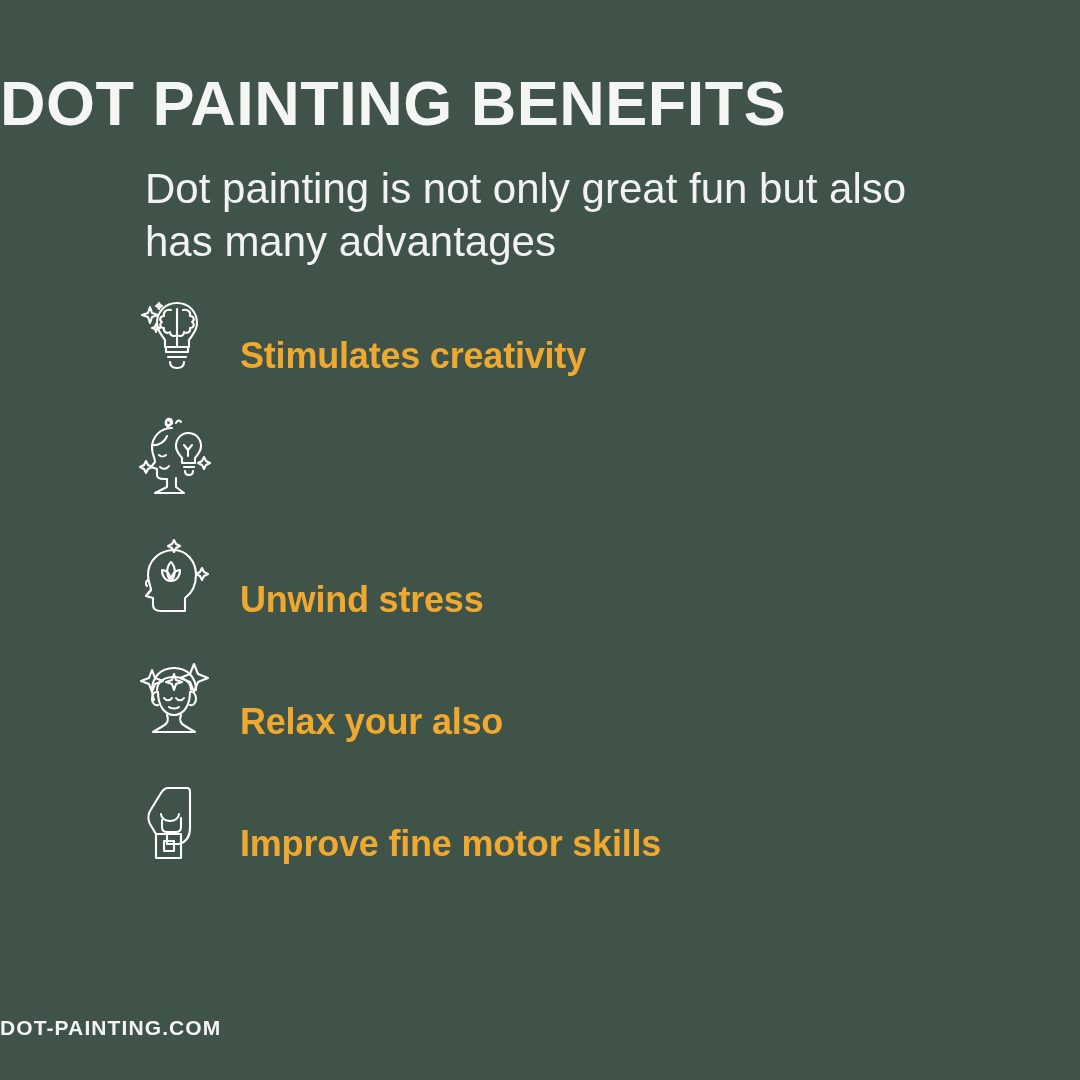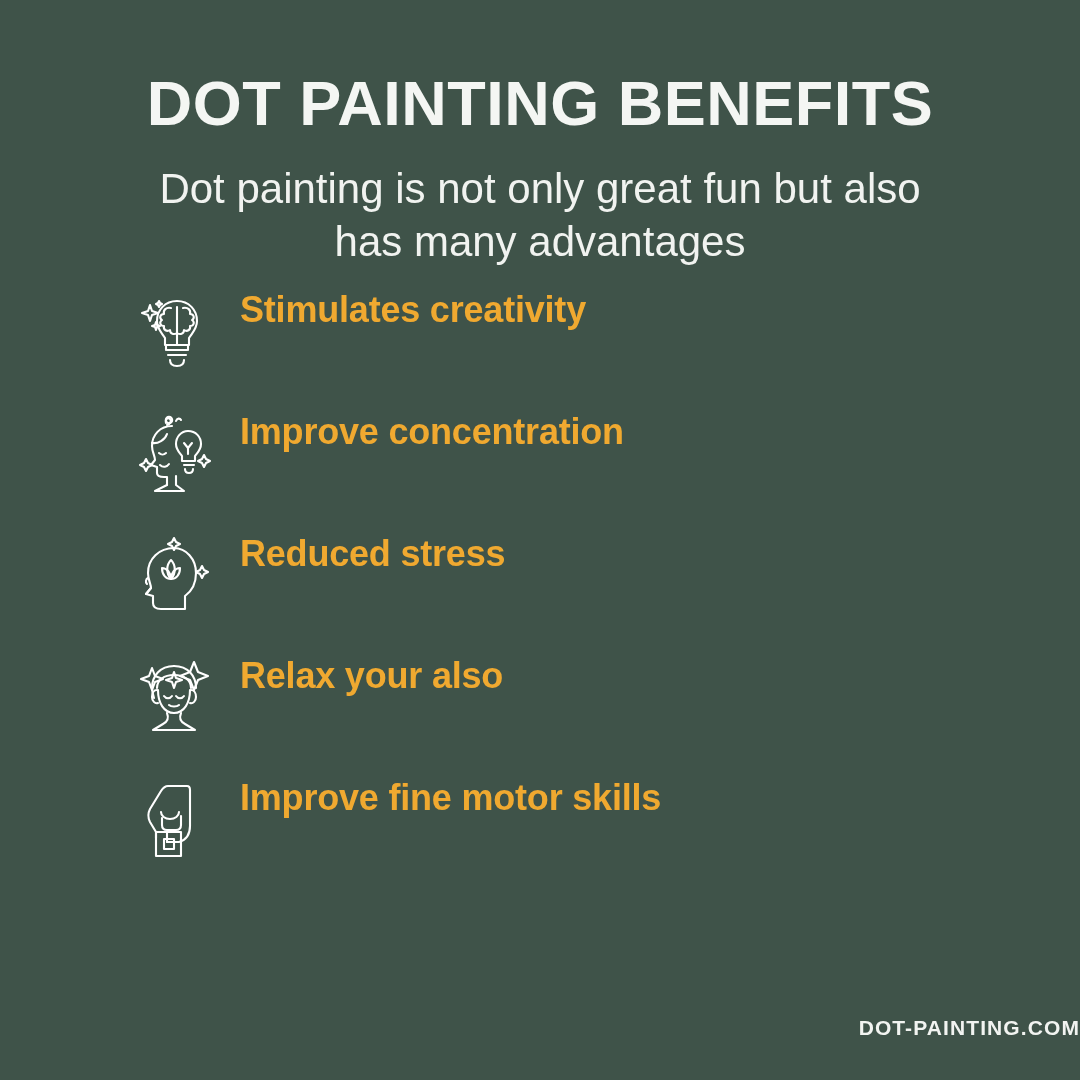--- a/index.html
+++ b/index.html
@@ -27,7 +27,6 @@
     top: 72px;
     left: 0;
     width: 1080px;
-    text-align: center;
   }
   .title {
     color: #f4f6f3;

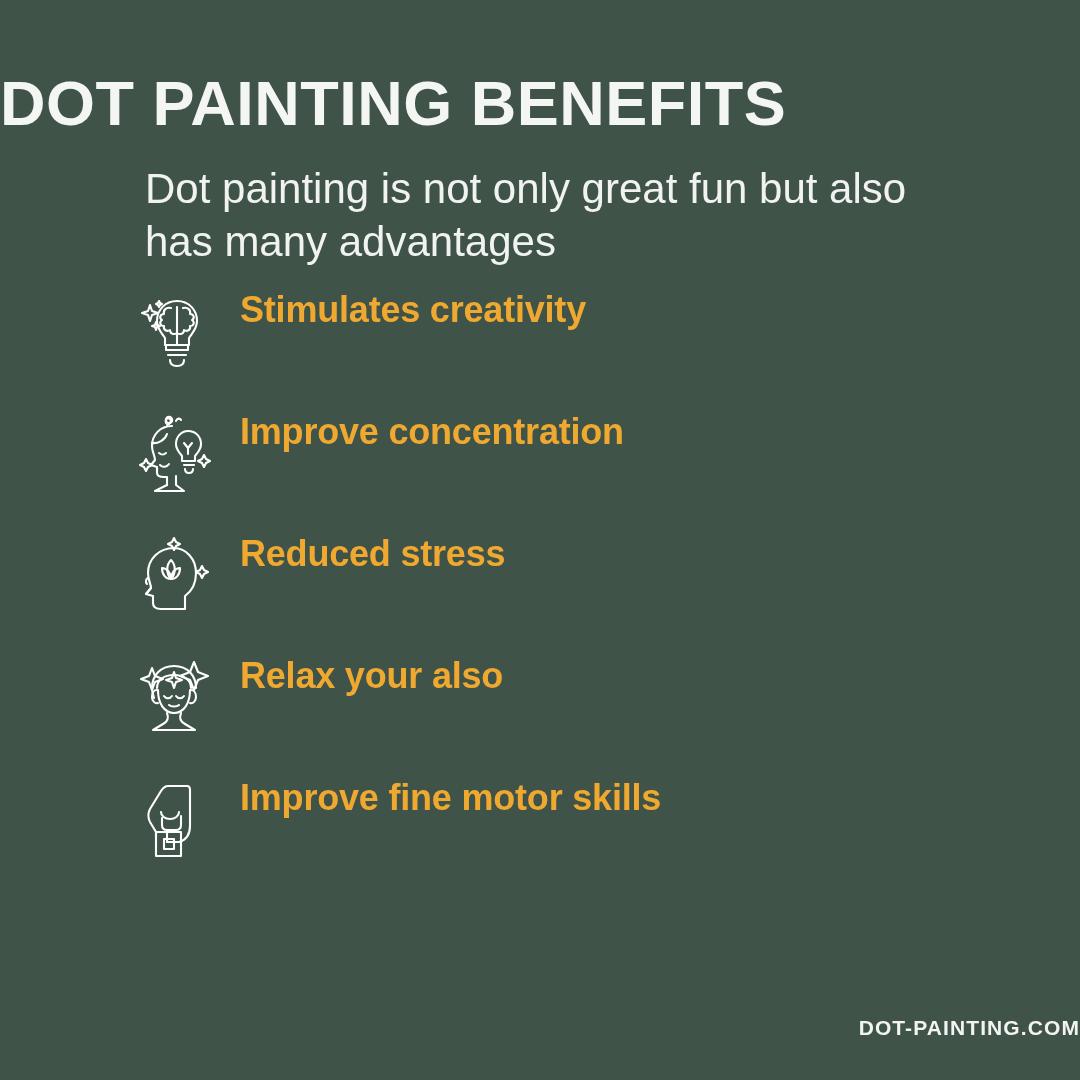--- a/index.html
+++ b/index.html
@@ -60,7 +60,7 @@
   }
   .benefit-row {
     display: flex;
-    align-items: flex-start;
+    align-items: flex-end;
     height: 88px;
     margin-bottom: 34px;
   }

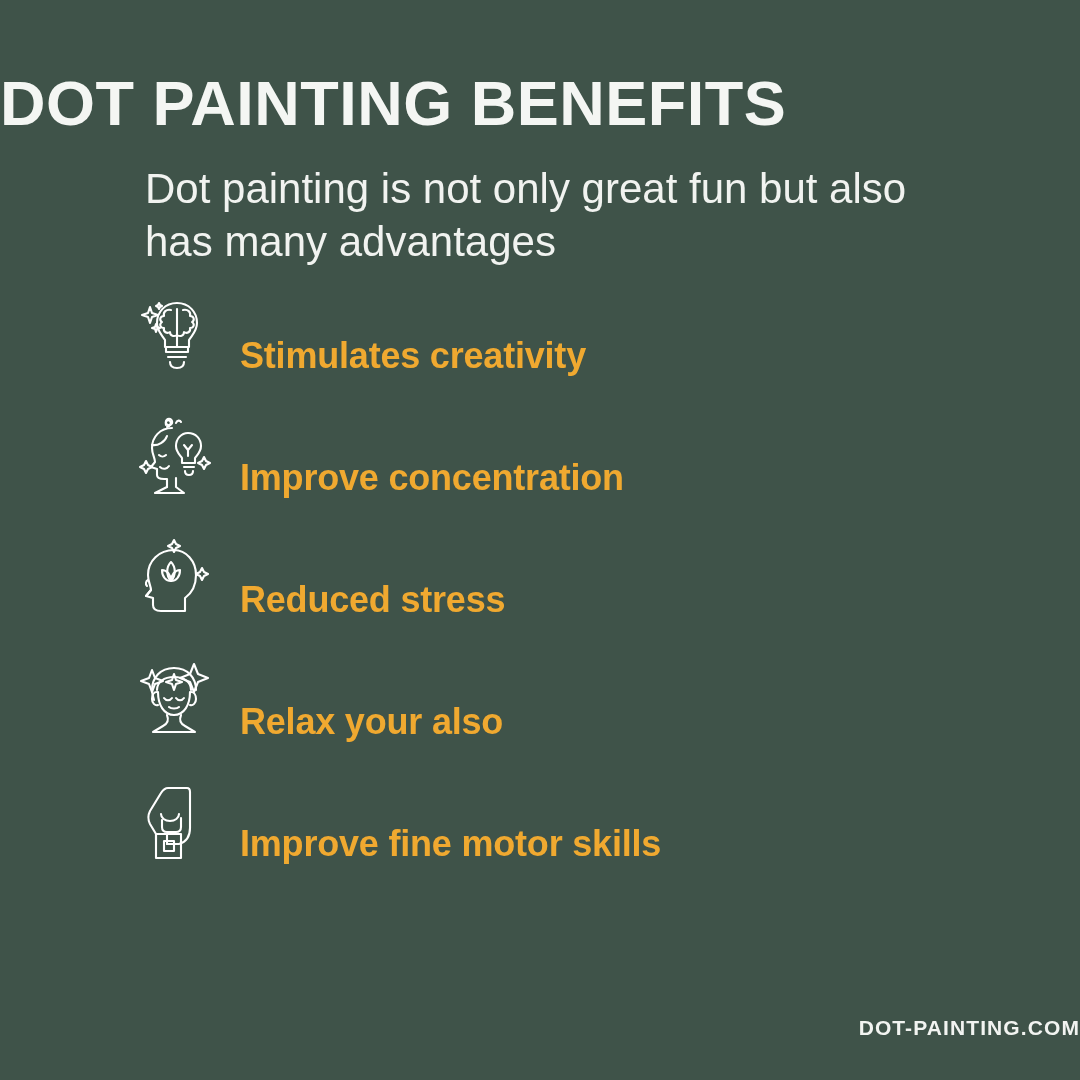--- a/index.html
+++ b/index.html
@@ -154,7 +154,6 @@
           <path d="M6 50 L8 46 L10 50 L14 52 L10 54 L8 58 L6 54 L2 52 Z"></path>
         </svg>
       </span>
-      <span class="benefit-label">Improve concentration</span>
     </div>
 
     <div class="benefit-row">

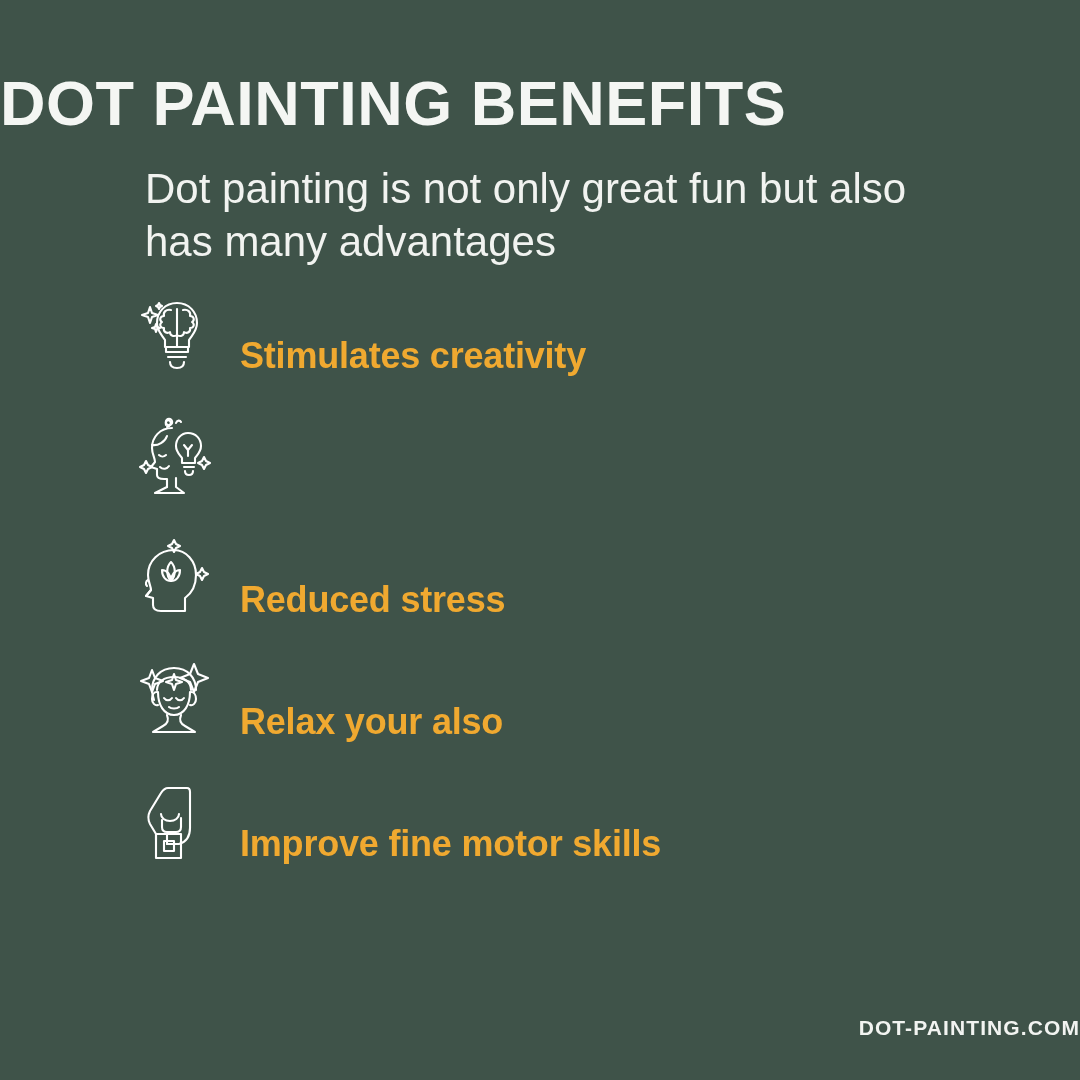--- a/index.html
+++ b/index.html
@@ -169,7 +169,7 @@
           <path d="M62 32 L64 28 L66 32 L70 34 L66 36 L64 40 L62 36 L58 34 Z"></path>
         </svg>
       </span>
-      <span class="benefit-label">Reduced stress</span>
+      <span class="benefit-label">Unwind stress</span>
     </div>
 
     <div class="benefit-row">

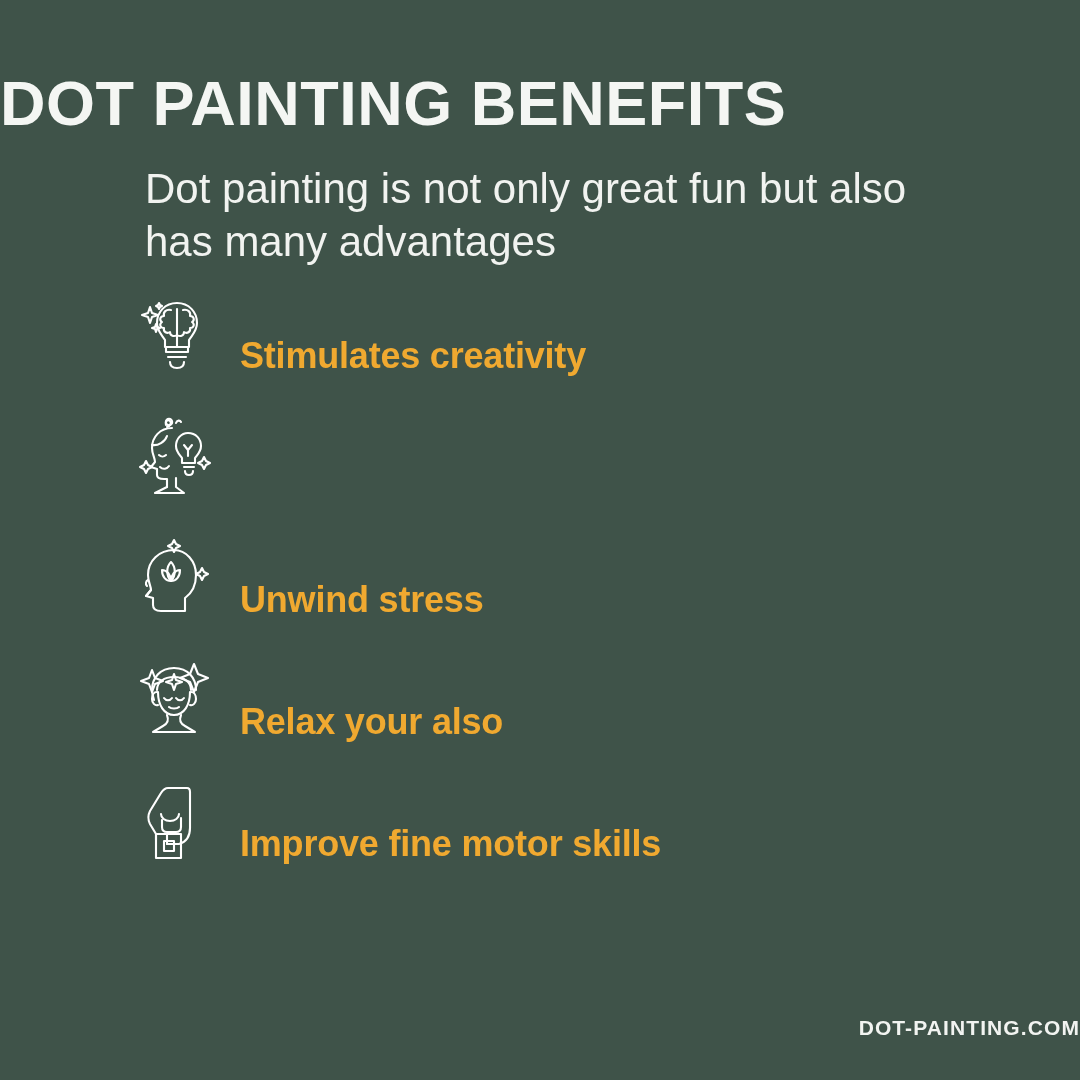--- a/index.html
+++ b/index.html
@@ -92,7 +92,7 @@
     bottom: 40px;
     left: 0;
     width: 1080px;
-    text-align: right;
+    text-align: left;
   }
   .footer-text {
     color: #f2f4f1;

